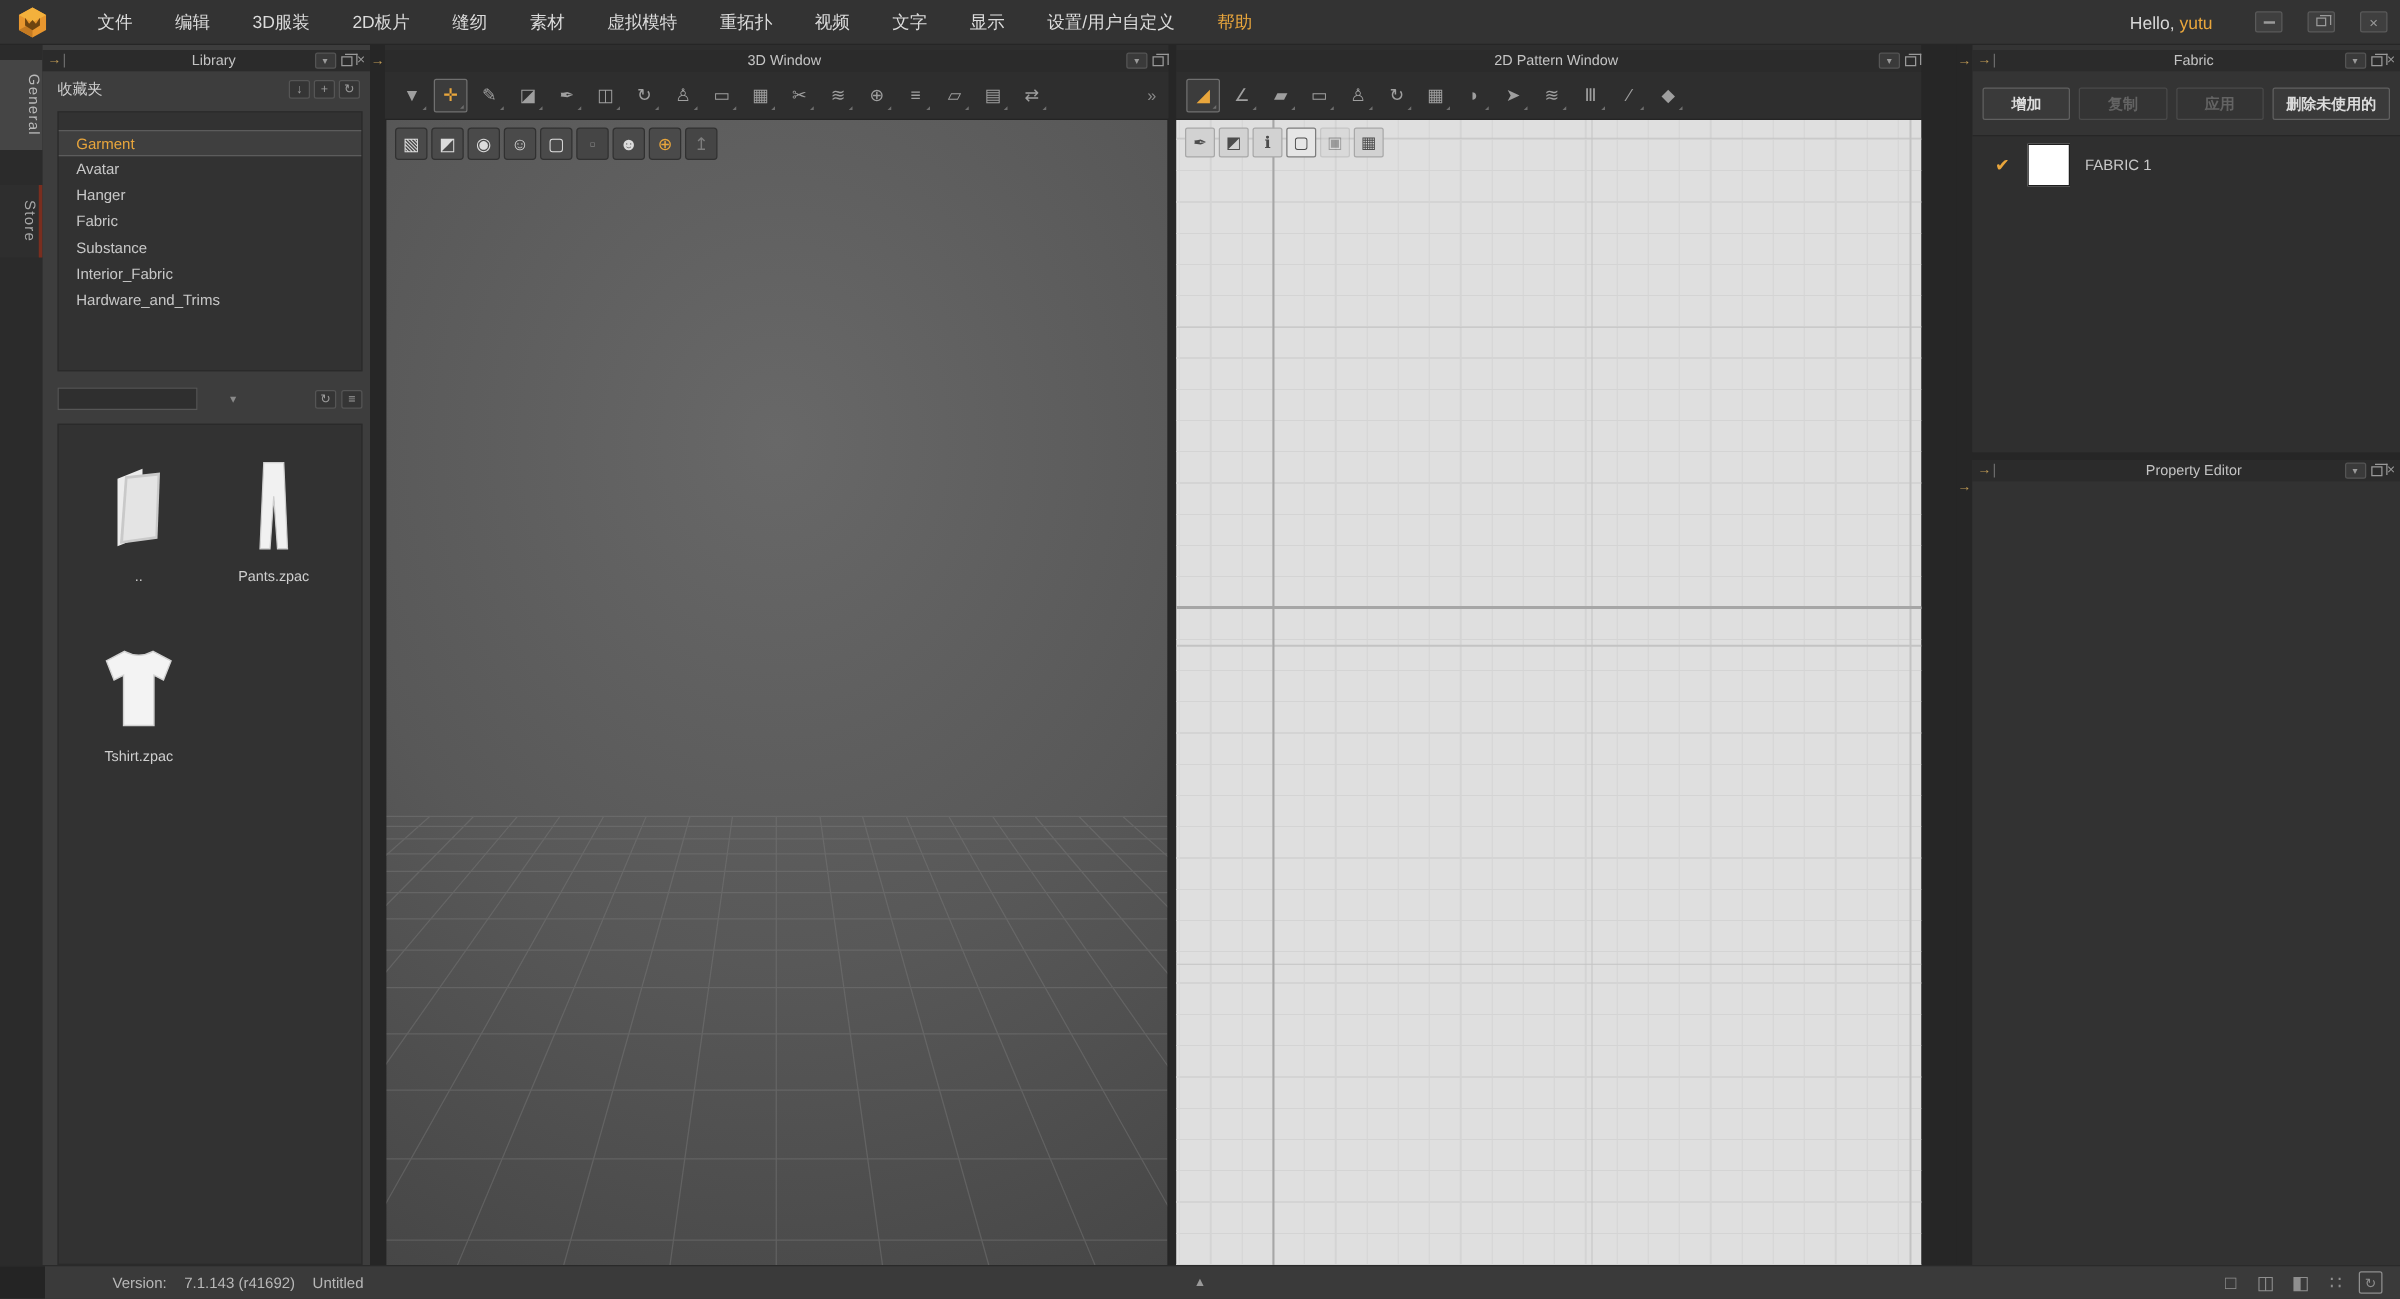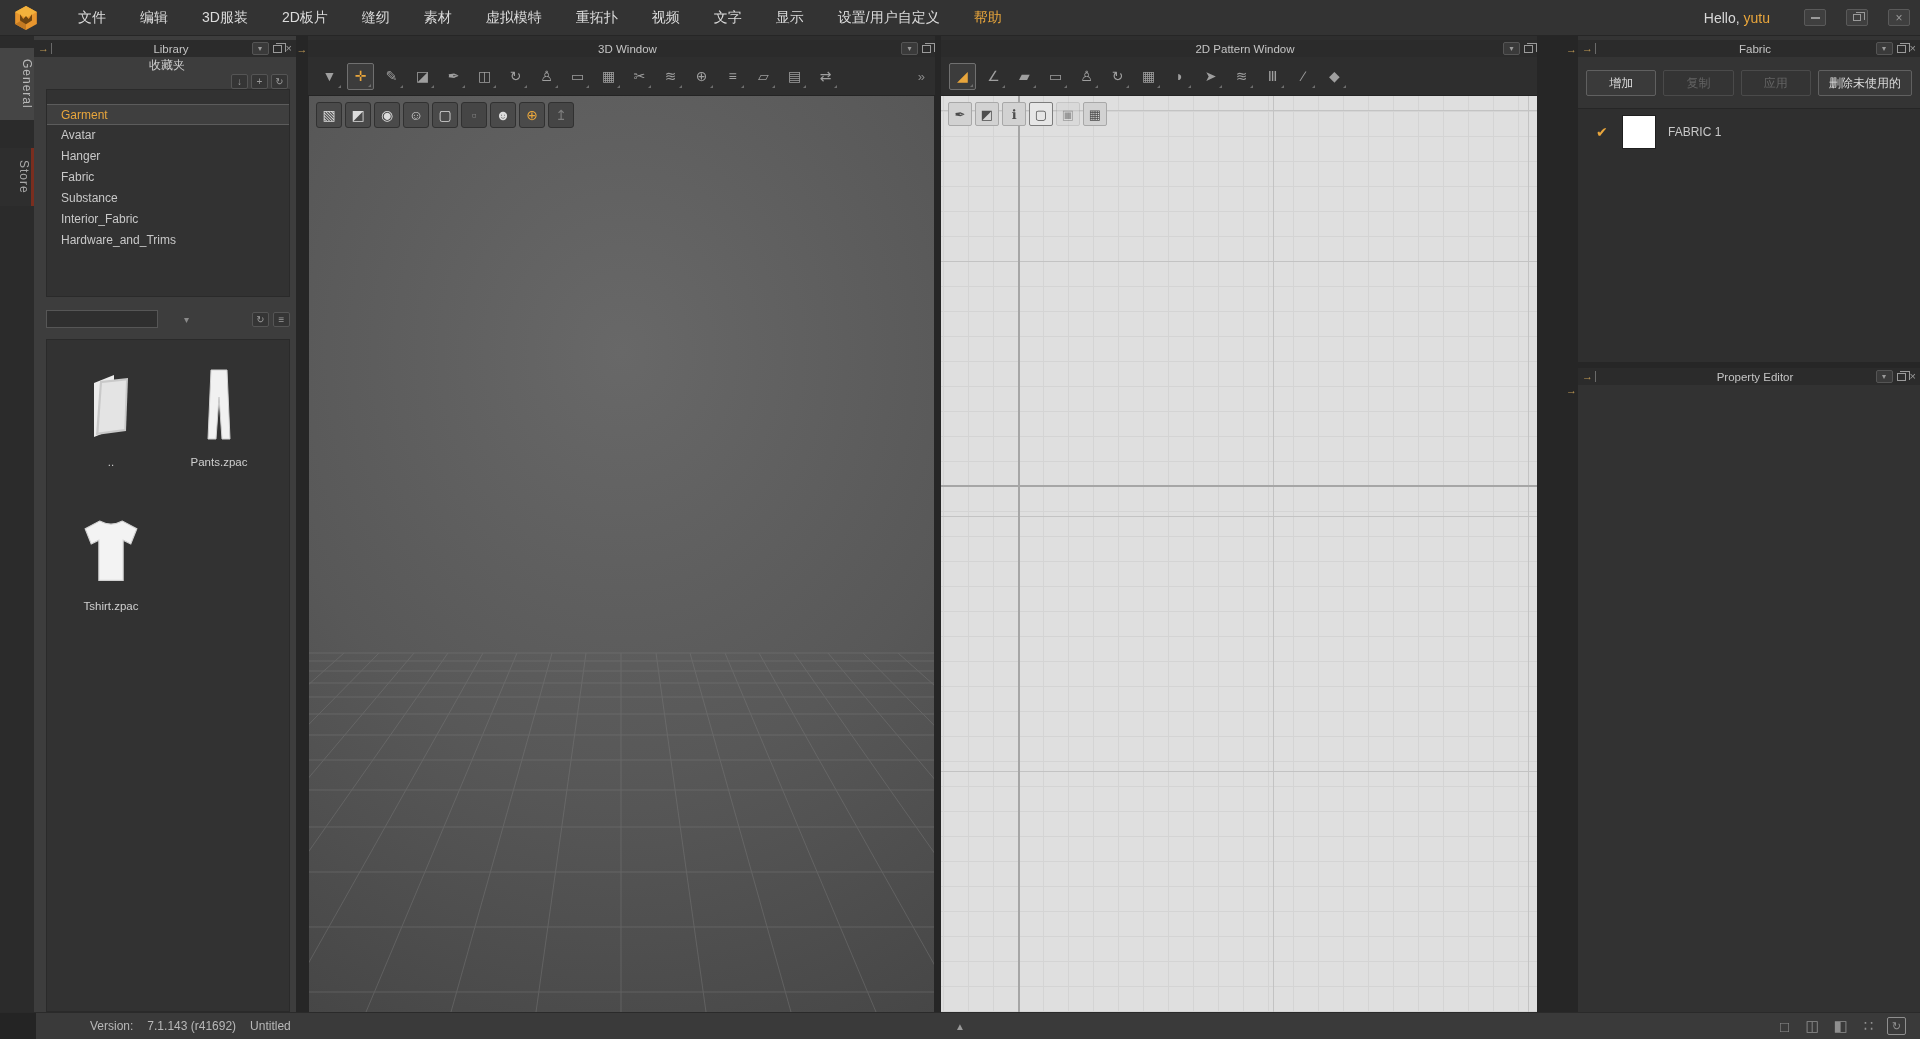--- a/index.html
+++ b/index.html
@@ -42,7 +42,7 @@
 
   
   .library { position:absolute; left:34px; top:36px; width:262px; height:976px; background:#3d3d3d; display:flex; flex-direction:column; }
-  .fav-row { height:28px; display:flex; align-items:center; padding:0 8px 0 12px; font-size:12px; color:#cfcfcf;flex-direction:column; }
+  .fav-row { height:28px; display:flex; align-items:center; padding:0 8px 0 12px; font-size:12px; color:#cfcfcf; }
   .fav-icons { margin-left:auto; display:flex; gap:3px; }
   .sbtn { width:17px; height:15px; background:#353535; border:1px solid #555; border-radius:2px; color:#9a9a9a; font-size:10px; line-height:13px; text-align:center; }
   .folder-list { margin:4px 6px 0 12px; height:208px; background:#323232; border:1px solid #2a2a2a; padding-top:14px; }

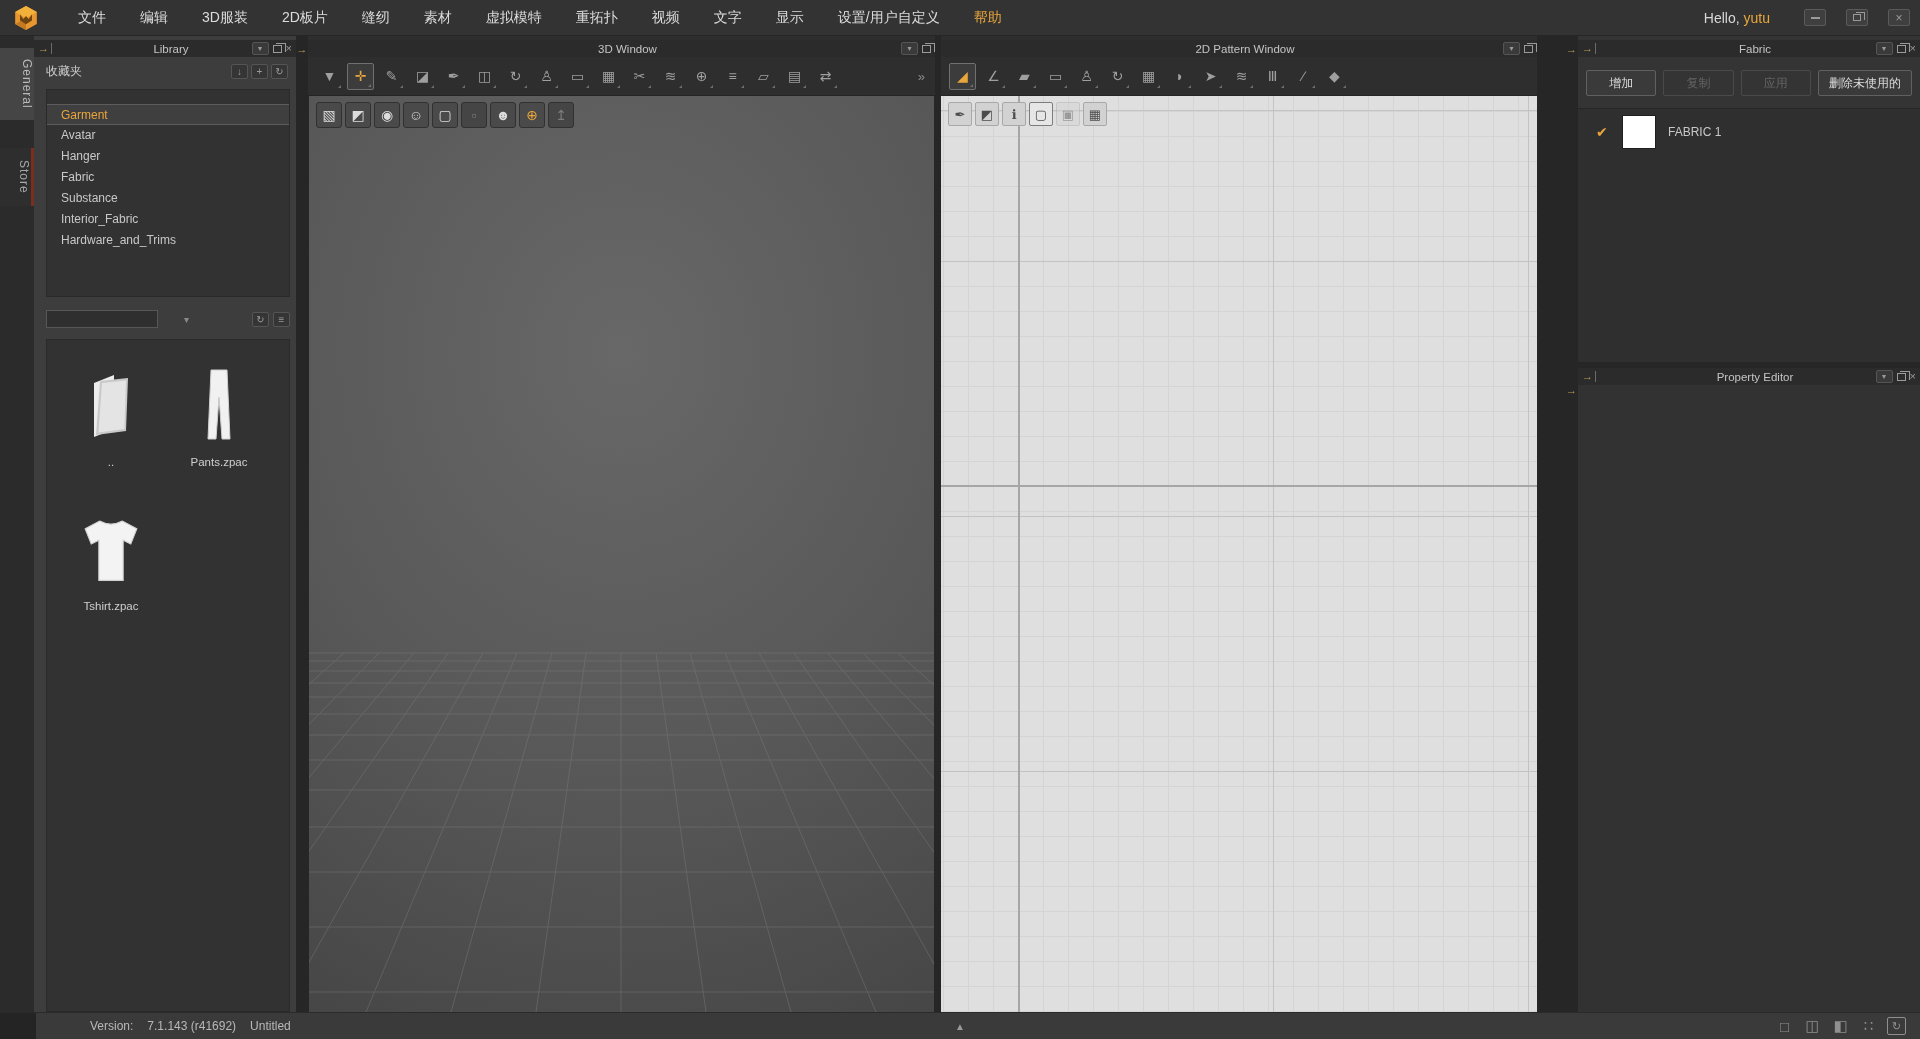--- a/index.html
+++ b/index.html
@@ -94,7 +94,7 @@
   
   .rightcol { position:absolute; left:1578px; top:36px; width:342px; height:976px; background:#262626; display:flex; flex-direction:column; }
   .fabric-sec { height:326px; background:#343434; display:flex; flex-direction:column; }
-  .fab-btnrow { display:flex; gap:7px; padding:13px 8px 12px 8px; }
+  .fab-btnrow { display:flex; gap:7px; padding:13px 8px 12px 8px;font-weight:bold; }
   .fbtn { flex:1; height:26px; background:#3a3a3a; border:1px solid #606060; border-radius:2px; color:#dcdcdc; font-size:12px; display:flex; align-items:center; justify-content:center; }
   .fbtn.wide { flex:1.35; }
   .fbtn.disabled { color:#636363; border-color:#4a4a4a; background:#343434; }

